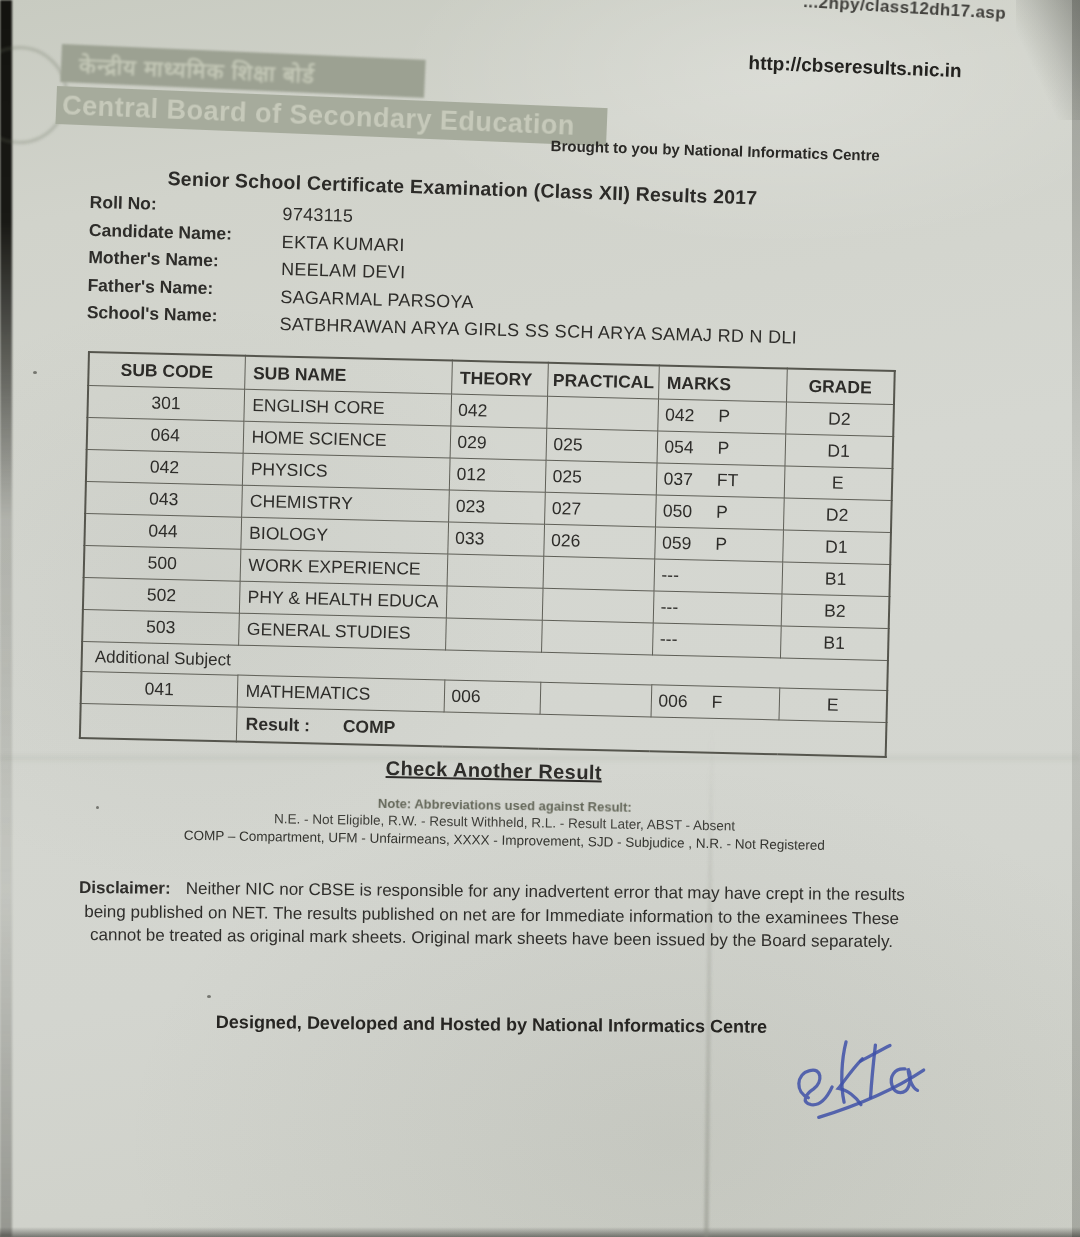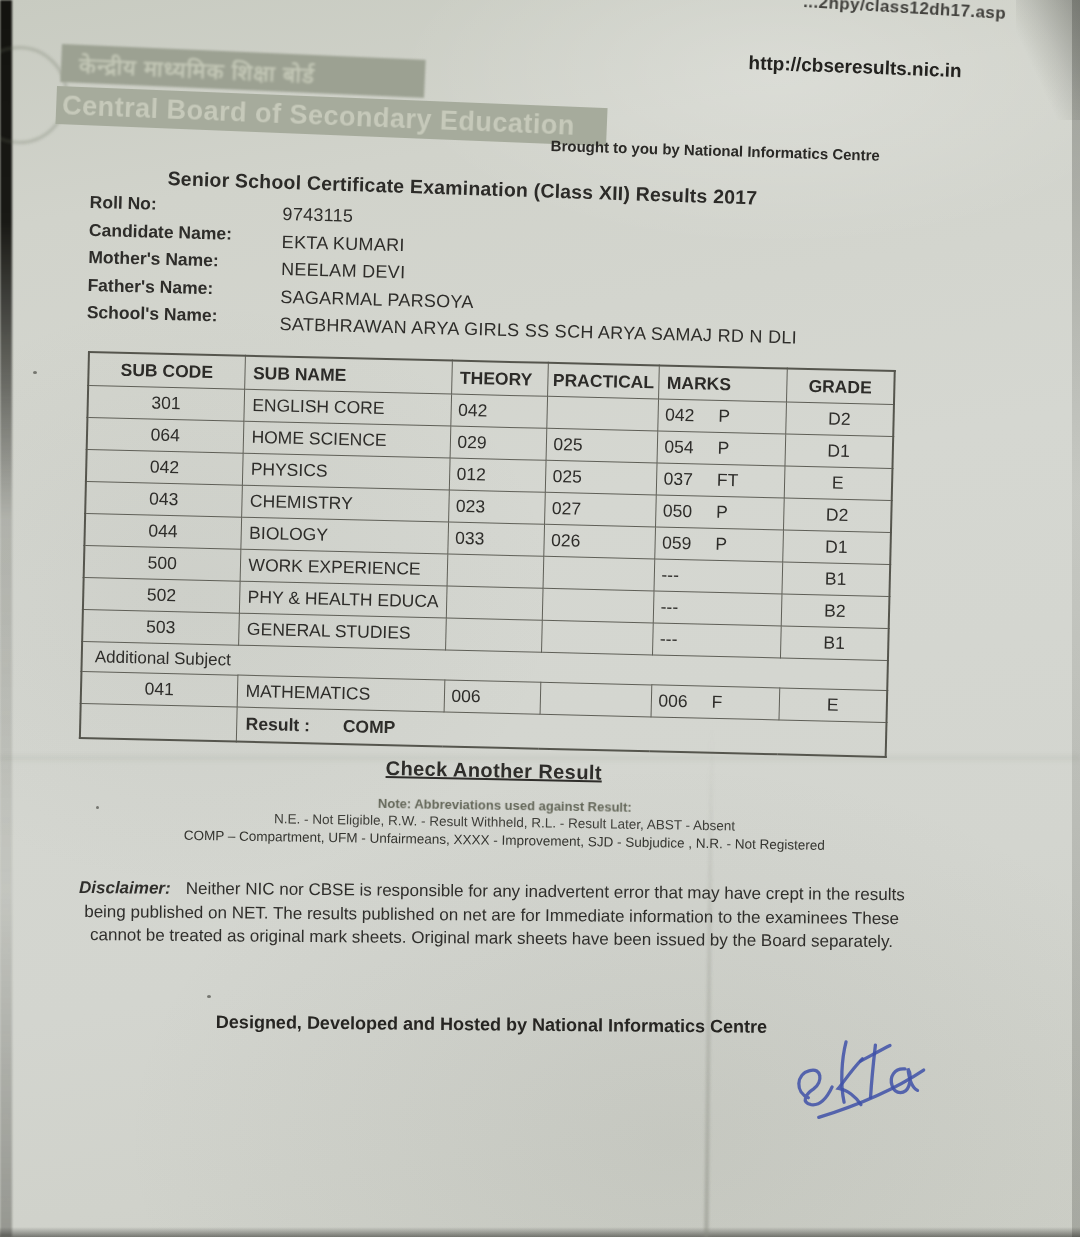--- a/index.html
+++ b/index.html
@@ -90,7 +90,7 @@
 
   .disclaimer{position:absolute;left:78px;top:876px;width:828px;transform:rotate(0.5deg);
     transform-origin:left top;font-size:17px;line-height:23.5px;text-align:center;color:#2f2e2b;}
-  .disc-label{font-weight:bold;margin-right:15px;font-style:italic;}
+  .disc-label{font-weight:bold;margin-right:15px;}
 
   .footer-credit{position:absolute;left:216px;top:1012px;transform:rotate(0.5deg);transform-origin:left top;
     font-size:18px;font-weight:bold;color:#262522;white-space:nowrap;}

